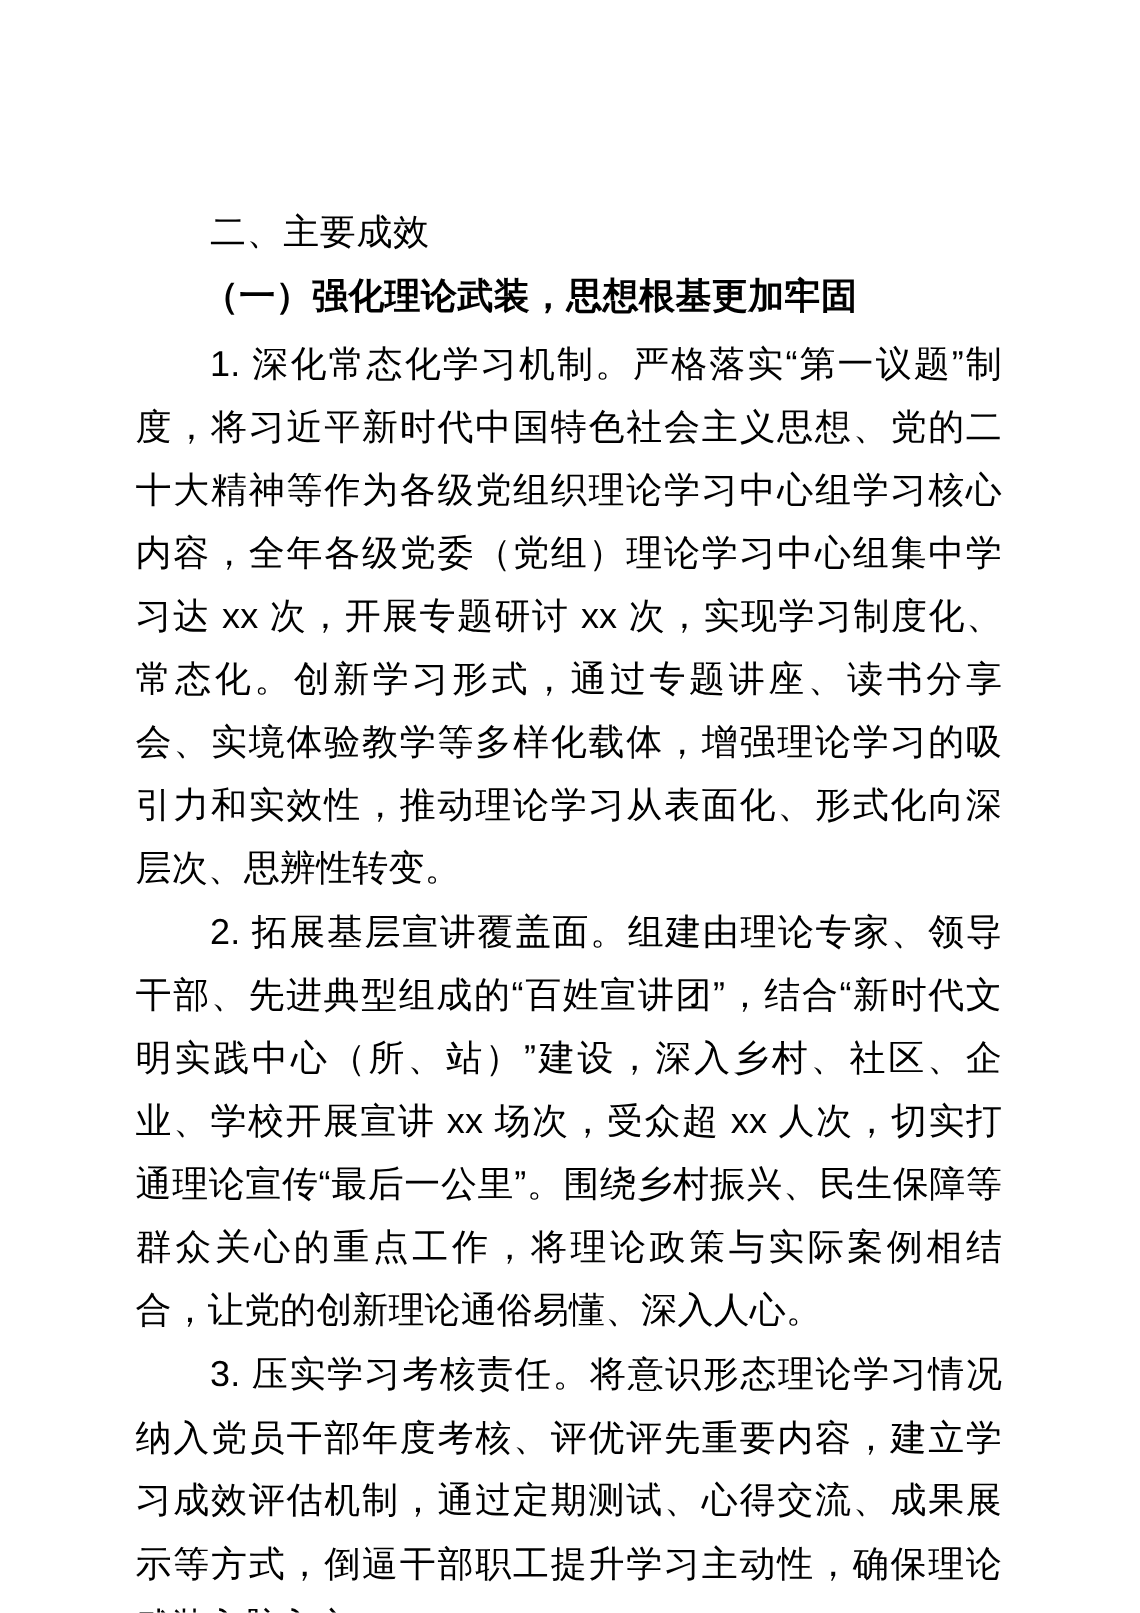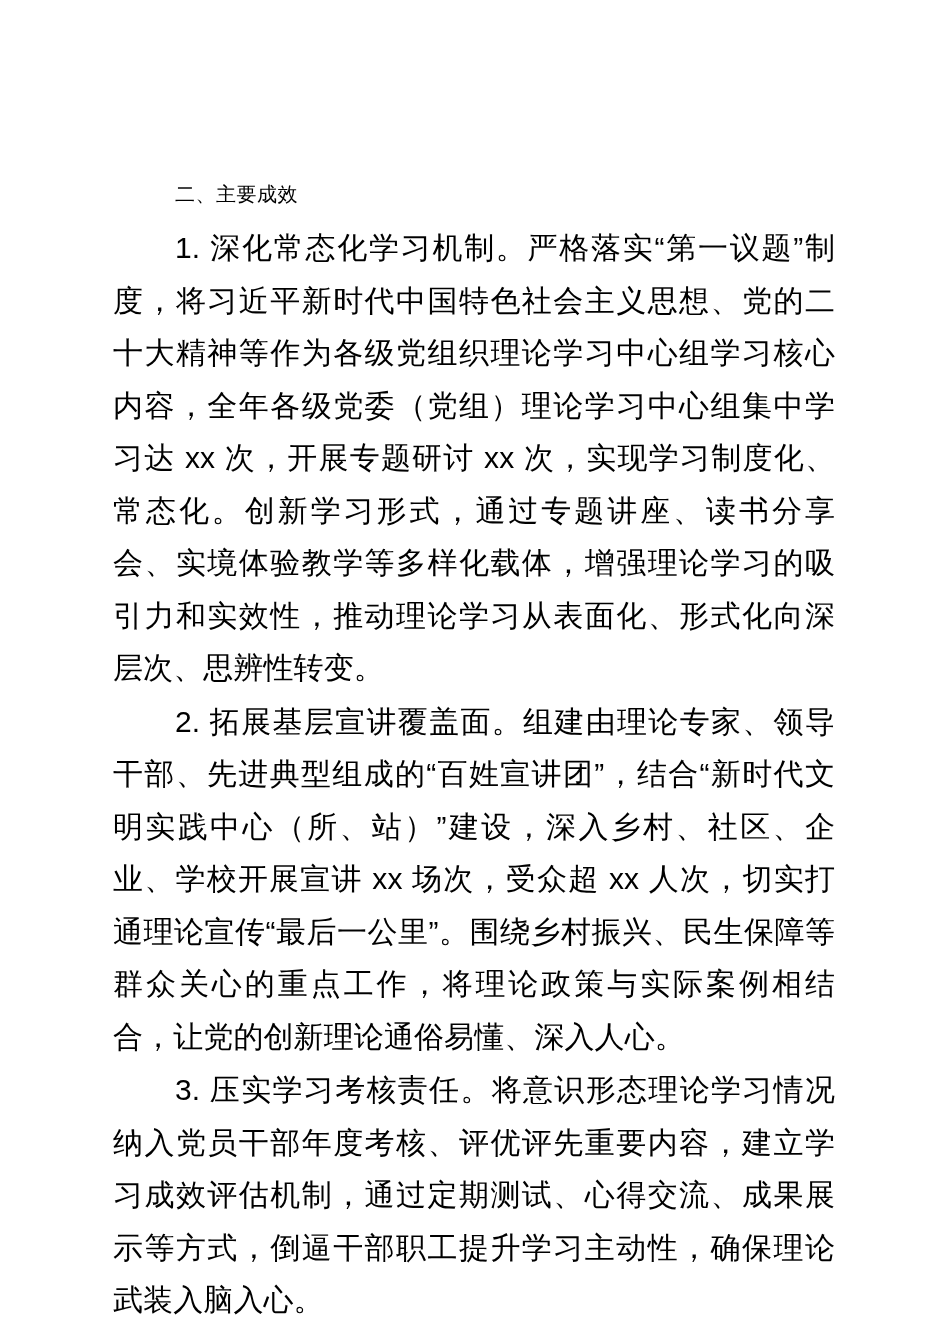--- a/index.html
+++ b/index.html
@@ -24,7 +24,7 @@
     width: 722px;
   }
   .section-heading {
-    font-size: 20px;
+    font-size: 30px;
     line-height: 52px;
     font-weight: normal;
     text-indent: 62px;

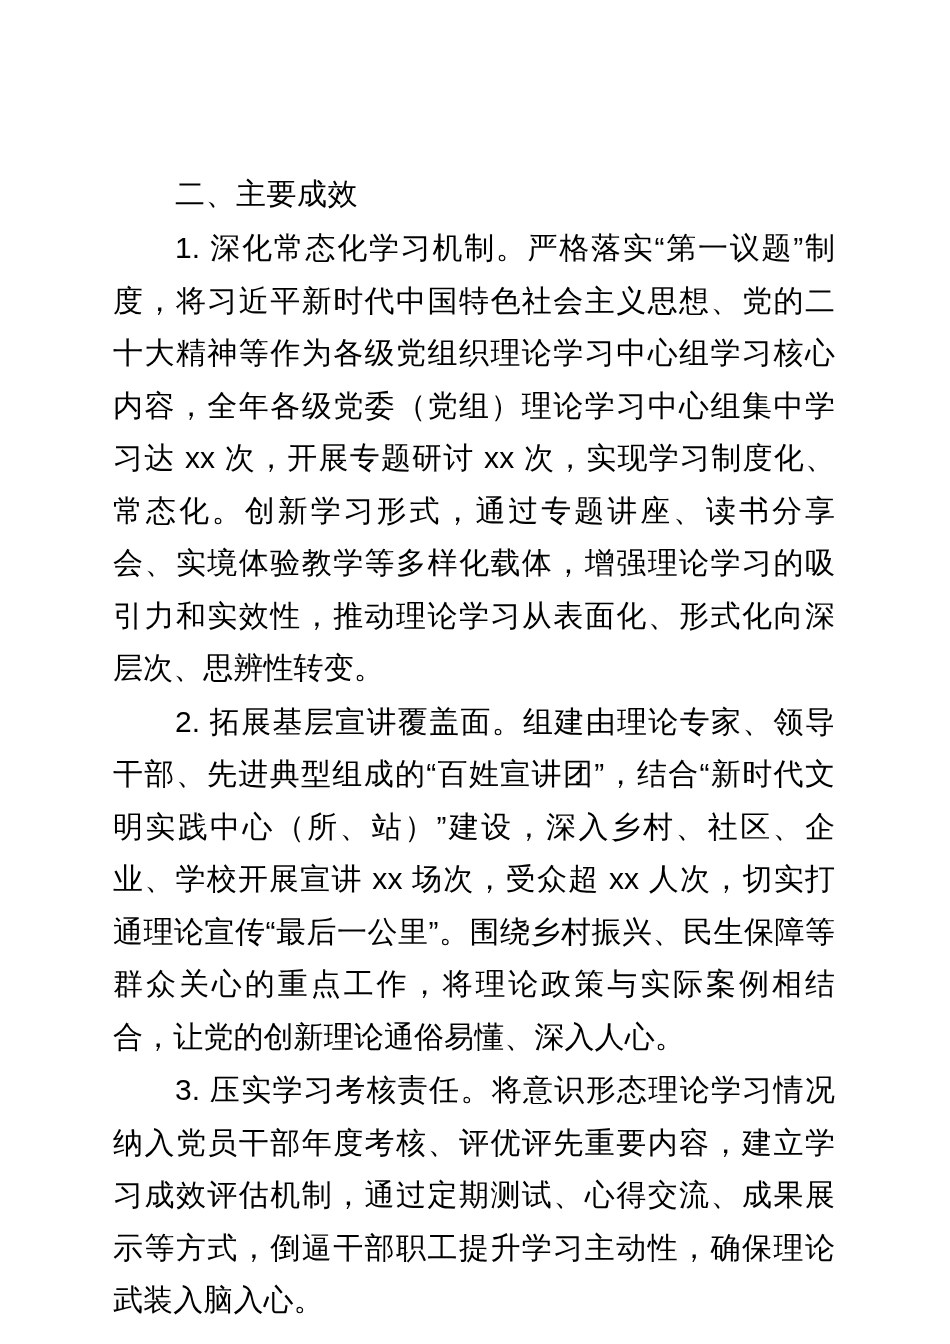--- a/index.html
+++ b/index.html
@@ -63,6 +63,7 @@
 
     <h2 class="section-heading">二、主要成效</h2>
 
+    <h3 class="sub-heading">（一）强化理论武装，思想根基更加牢固</h3>
 
     <p class="body-para">1. 深化常态化学习机制。严格落实“第一议题”制度，将习近平新时代中国特色社会主义思想、党的二十大精神等作为各级党组织理论学习中心组学习核心内容，全年各级党委（党组）理论学习中心组集中学习达 xx 次，开展专题研讨 xx 次，实现学习制度化、常态化。创新学习形式，通过专题讲座、读书分享会、实境体验教学等多样化载体，增强理论学习的吸引力和实效性，推动理论学习从表面化、形式化向深层次、思辨性转变。</p>
 

